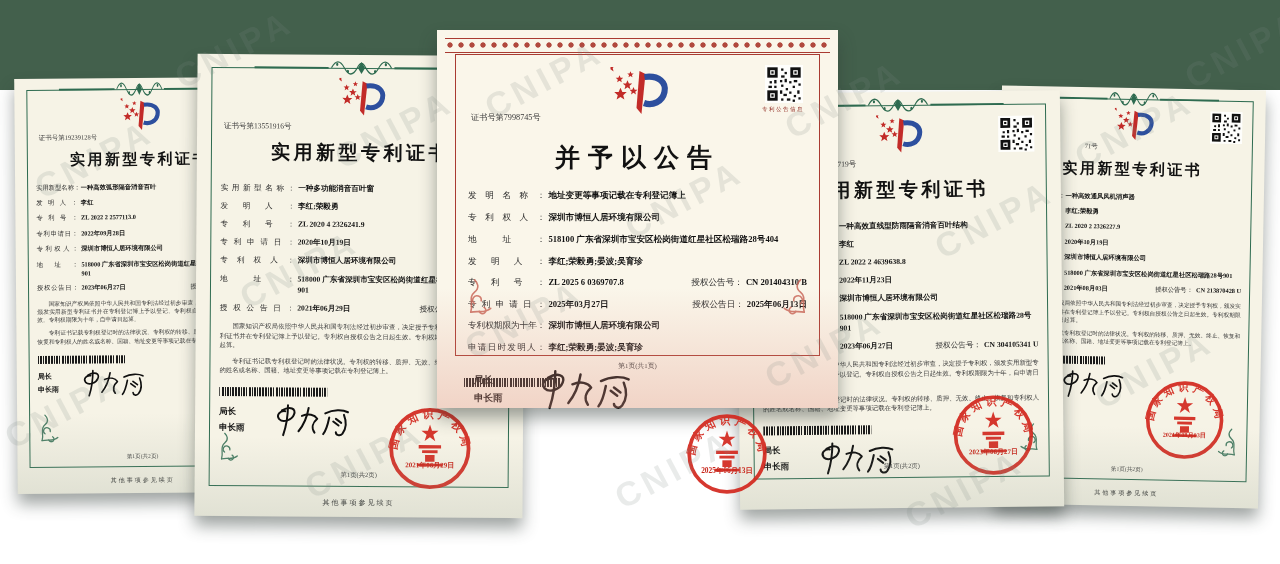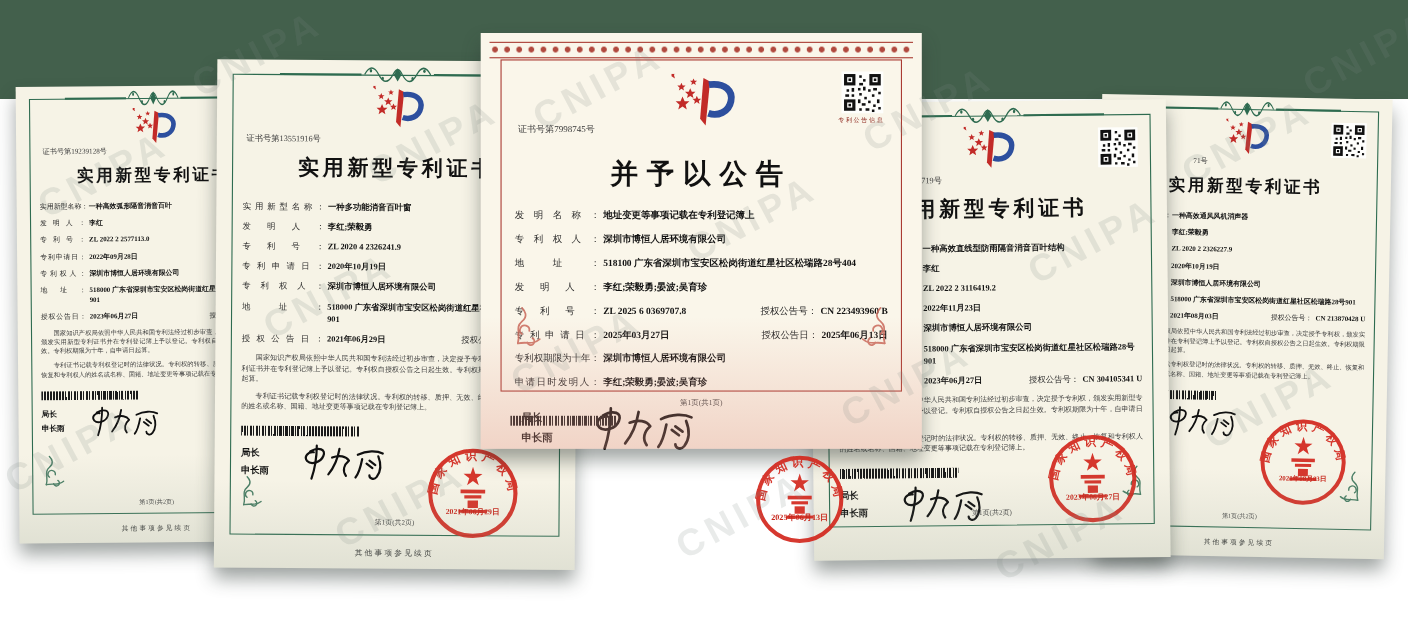--- a/index.html
+++ b/index.html
@@ -418,7 +418,7 @@
           </div>
         <div class="row">
             <span class="lab">专利号：</span>
-            <span class="val">ZL 2022 2 3116419.2</span>
+            <span class="val">ZL 2022 2 4639638.8</span>
           </div>
         <div class="row">
             <span class="lab">专利申请日：</span>

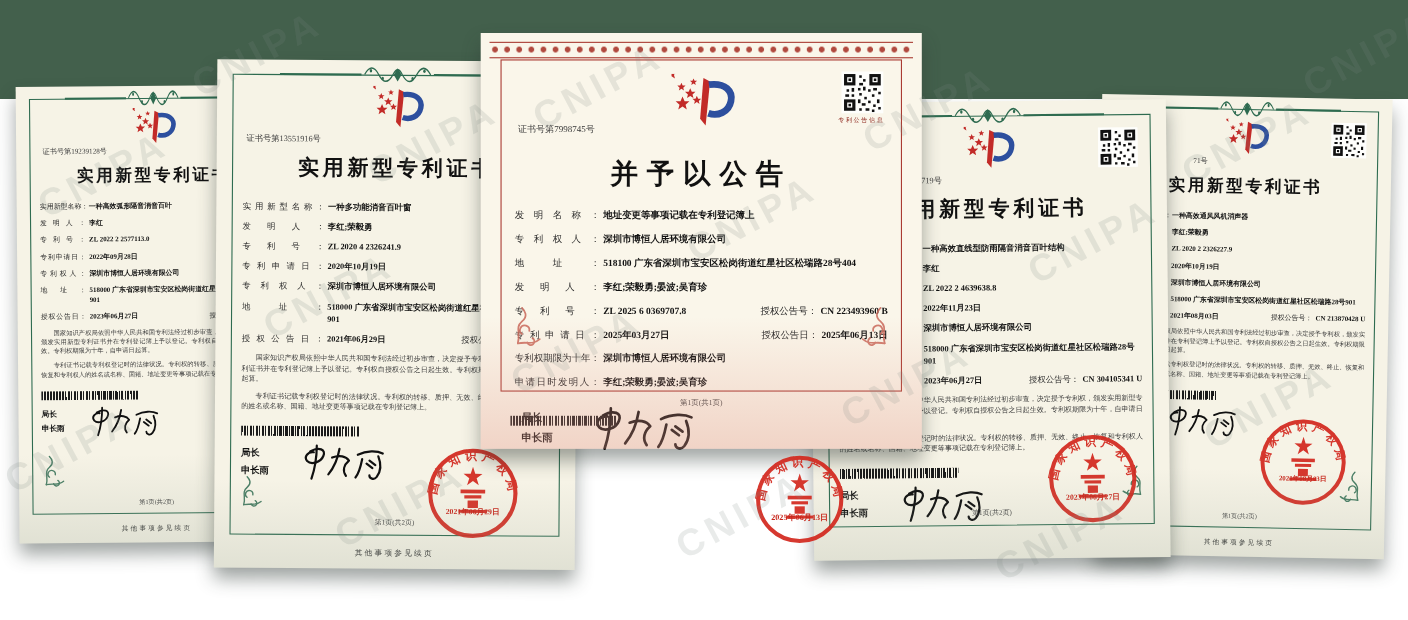--- a/index.html
+++ b/index.html
@@ -586,7 +586,7 @@
             </span>
           <span class="pair">
               <span class="lab2">授权公告号：</span>
-              <span class="val">CN 223493960 B</span>
+              <span class="val">CN 201404310 B</span>
             </span>
         </div>
         <div class="row cols">

